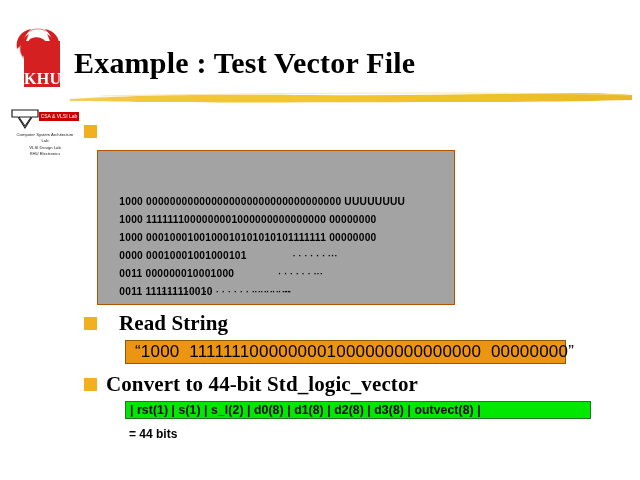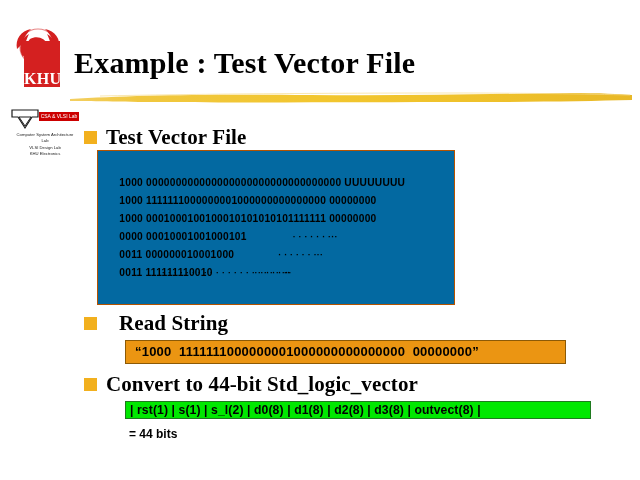--- a/index.html
+++ b/index.html
@@ -296,7 +296,6 @@
 
 <div class="bullet-row" id="bullet-test-vector">
   <span class="bullet-sq"></span>
-  <span class="bullet-label">Test Vector File</span>
 </div>
 
 <div id="testvector-box">

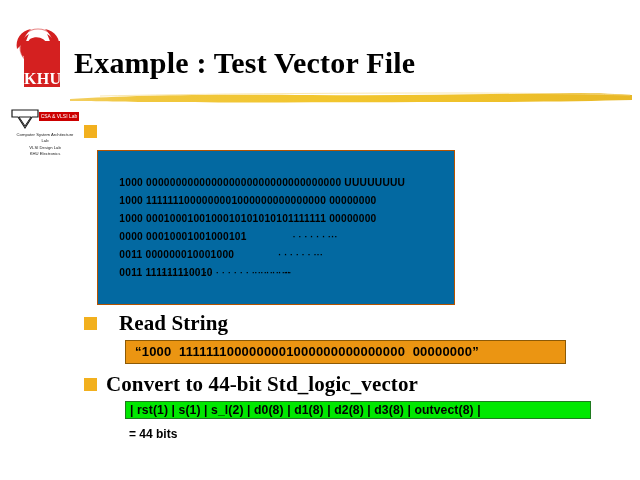--- a/index.html
+++ b/index.html
@@ -157,10 +157,10 @@
     top: 150px;
     width: 358px;
     height: 155px;
-    background: #0369a1;
+    background: #a3a3a3;
     border: 1px solid #b45300;
     box-sizing: border-box;
-    padding: 5px 0 0 9px;
+    padding: 24px 0 0 9px;
   }
   #testvector-box .code-line {
     font-family: "Liberation Sans", sans-serif;

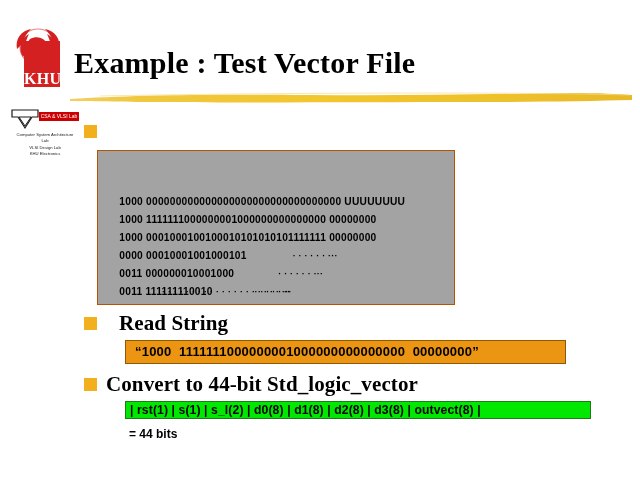--- a/index.html
+++ b/index.html
@@ -197,8 +197,8 @@
   }
   #readstring-box .rs-text {
     font-family: "Liberation Sans", sans-serif;
-    font-weight: bold;
-    font-size: 13px;
+    font-weight: normal;
+    font-size: 17px;
     line-height: 14px;
     color: #000000;
     letter-spacing: 0.2px;

